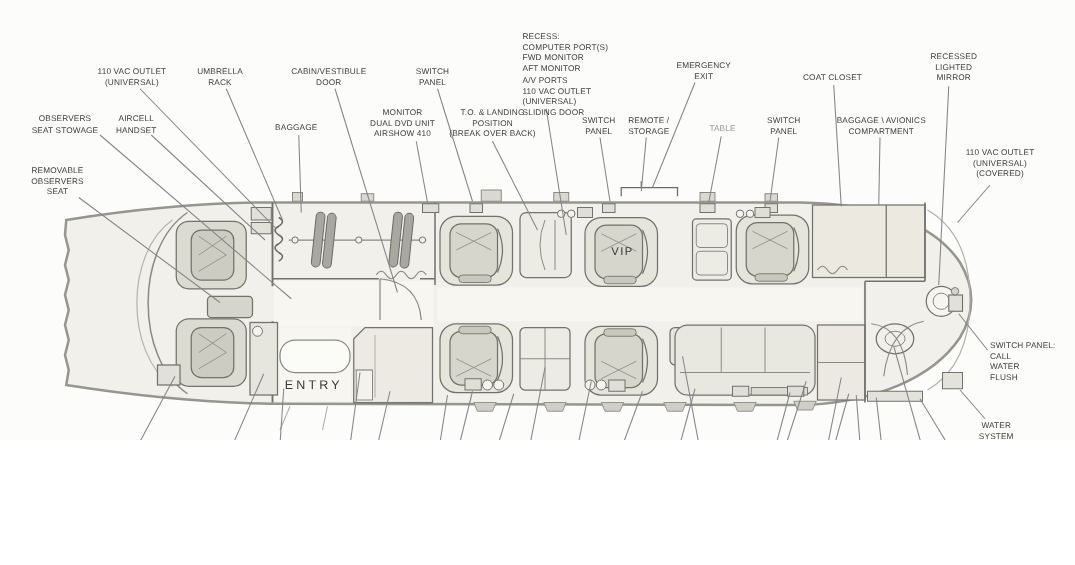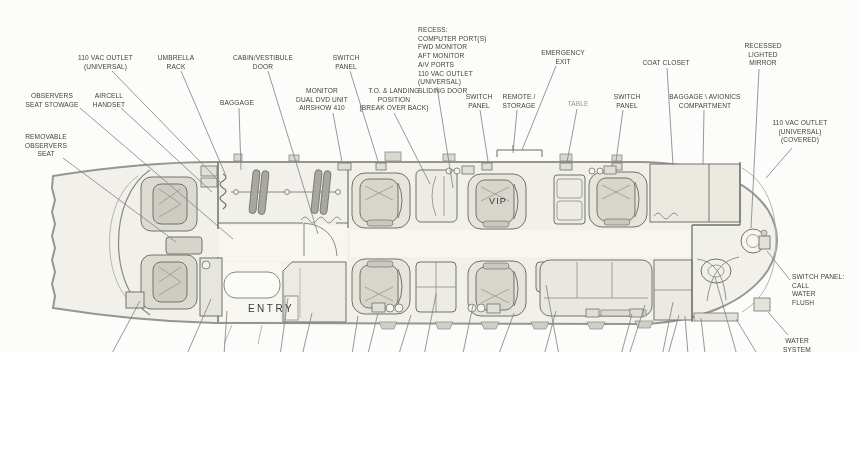--- a/index.html
+++ b/index.html
@@ -20,7 +20,7 @@
     position:absolute;color:#39393a;text-align:center;white-space:pre;
   }
   .intext.vip{font-size:9px;letter-spacing:1.2px;}
-  .intext.entry{font-size:10px;letter-spacing:2.5px;margin-left:20px;}
+  .intext.entry{font-size:10px;letter-spacing:2.5px;}
   .artifact-green{
     position:absolute;left:822px;top:360px;width:9px;height:46px;
     background:#e3ecdf;opacity:.7;

